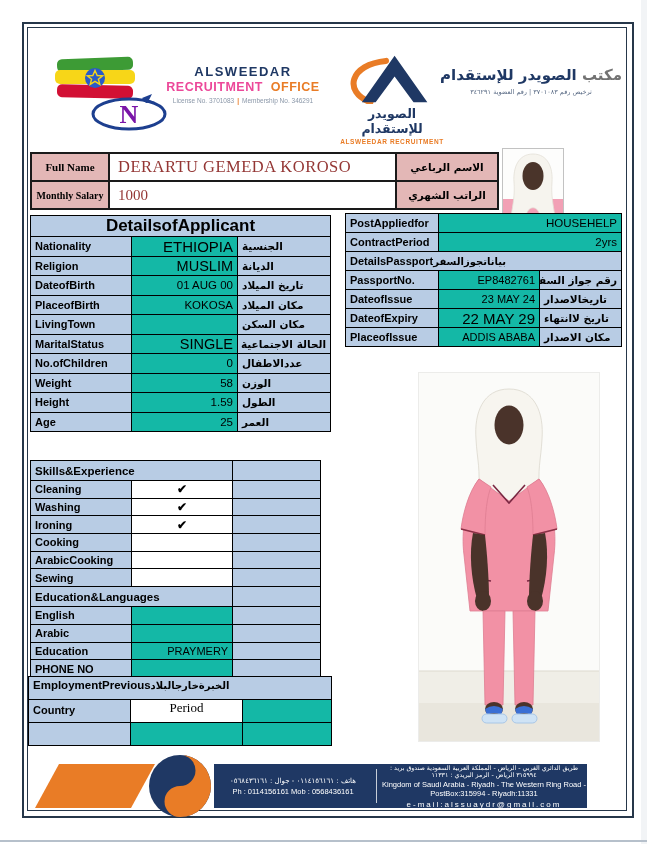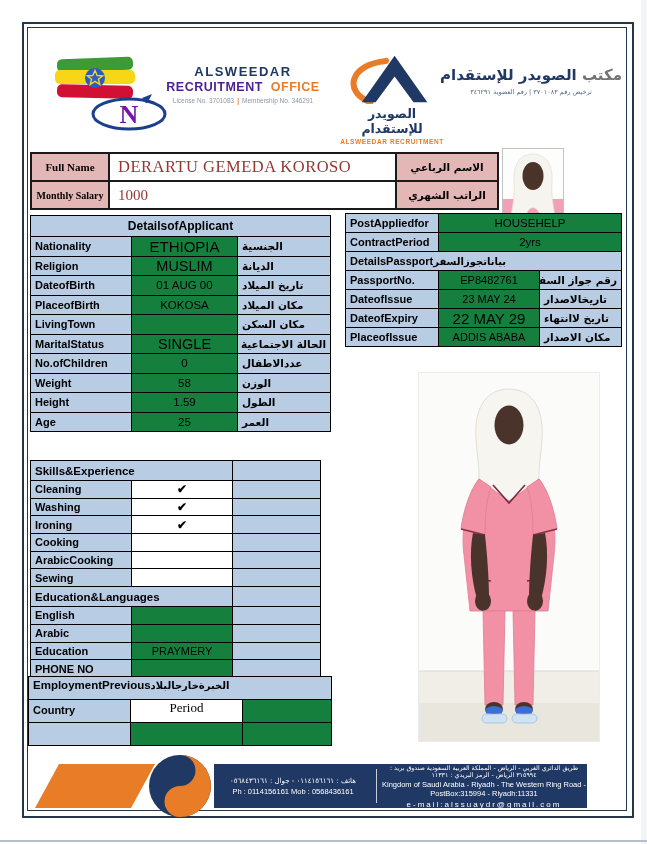--- a/index.html
+++ b/index.html
@@ -20,7 +20,7 @@
   .hdr-office { position:absolute; left:163px; top:64px; width:160px; text-align:center; }
   .office-name { font-size:13px; font-weight:bold; color:#1f3864; letter-spacing:1.5px; }
   .office-sub { font-size:12.5px; font-weight:bold; letter-spacing:0.5px; margin-top:1px; }
-  .office-sub .n { color:#4c1d95; } .office-sub .o { color:#e97c26; margin-left:4px; }
+  .office-sub .n { color:#ec4899; } .office-sub .o { color:#e97c26; margin-left:4px; }
   .office-lic { font-size:6.5px; color:#8a97a8; margin-top:3px; }
   .office-lic .div { color:#e97c26; margin:0 3px; font-weight:bold; }
   .hdr-alogo { position:absolute; left:338px; top:54px; width:108px; text-align:center; }

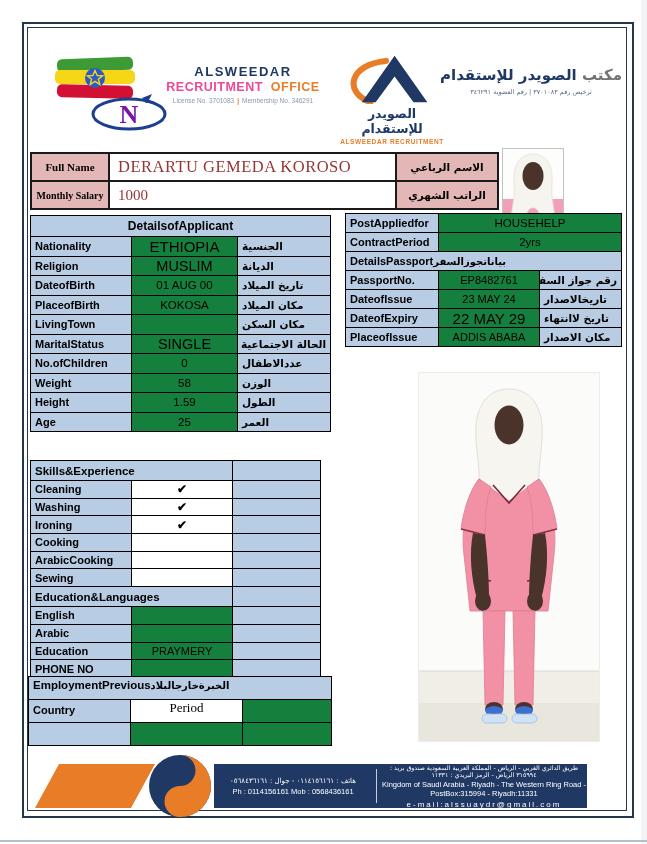--- a/index.html
+++ b/index.html
@@ -57,7 +57,7 @@
   .applicant { left:30px; top:215px; width:300px; }
   .applicant tr { height:19.5px; }
   .applicant tr.hdr { height:21px; }
-  .thdr { background:#b8cce4; font-weight:bold; font-size:12px; text-align:center; }
+  .thdr { background:#b8cce4; font-weight:bold; font-size:17px; text-align:center; }
 
   
   .post { left:345px; top:213px; width:276px; }

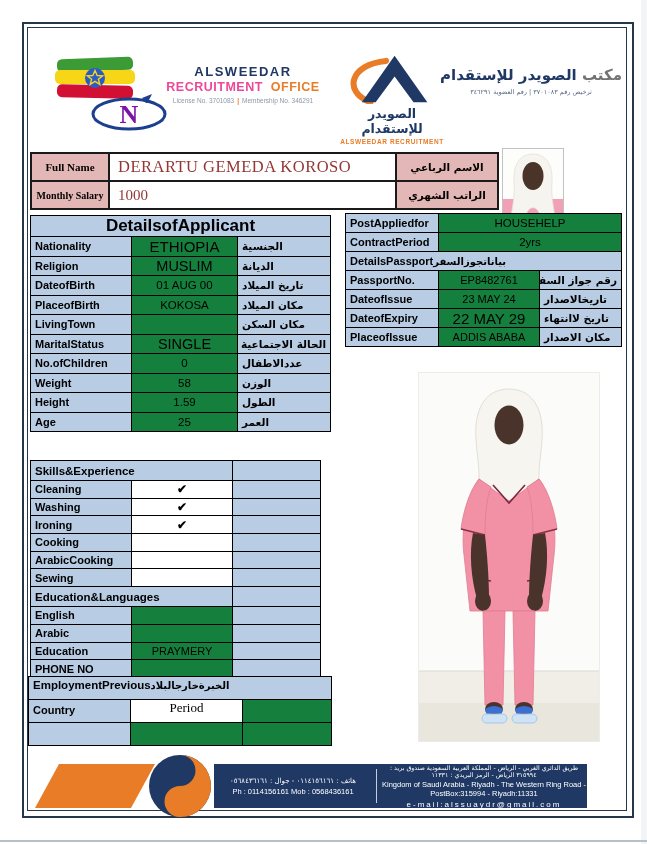--- a/index.html
+++ b/index.html
@@ -37,7 +37,7 @@
   .blue { background:#b8cce4; }
   .pink { background:#e3b7b6; }
   .lbl { font-weight:bold; font-size:11px; text-align:left; }
-  .val { background:#15803d; text-align:center; font-size:11.5px;margin-top:44px; }
+  .val { background:#14b8a6; text-align:right; font-size:11.5px;margin-top:44px; }
   .val.big { font-size:14.5px; }
   .ar  { font-weight:bold; font-size:10.5px; text-align:left; direction:rtl;
          font-family:"DejaVu Sans",sans-serif; }

